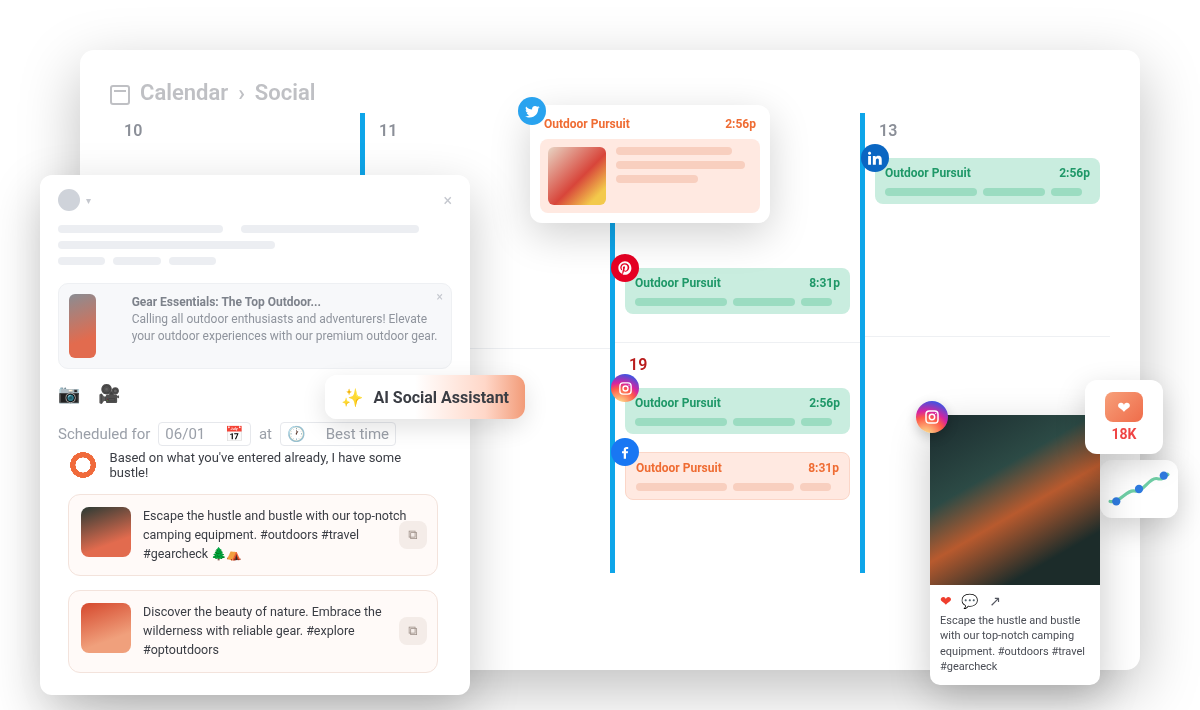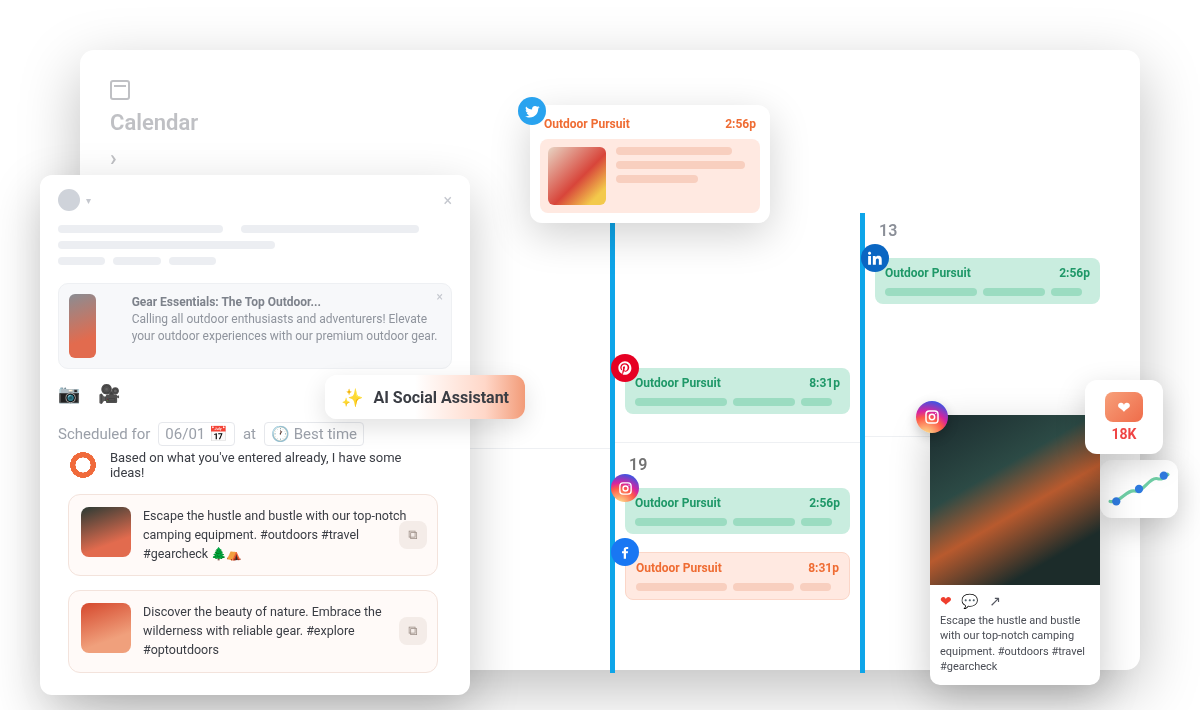--- a/index.html
+++ b/index.html
@@ -8,7 +8,7 @@
 
 .calendar-card { position: absolute; left: 80px; top: 50px; width: 1060px; height: 620px; background: #fff; border-radius: 14px; box-shadow: 0 20px 60px rgba(0,0,0,0.25); padding: 30px 30px 0 30px; }
 
-.breadcrumb { display: flex; align-items: flex-start; gap: 10px; color: #bfc0c4; font-size: 22px; font-weight: 600; flex-direction: column; }
+.breadcrumb { display: flex; align-items: flex-end; gap: 10px; color: #bfc0c4; font-size: 22px; font-weight: 600; }
 .cal-icon { width: 20px; height: 20px; border: 2px solid #bfc0c4; border-radius: 3px; position: relative; }
 .cal-icon::before { content:''; position:absolute; top:3px; left:2px; right:2px; height:2px; background:#bfc0c4; }
 

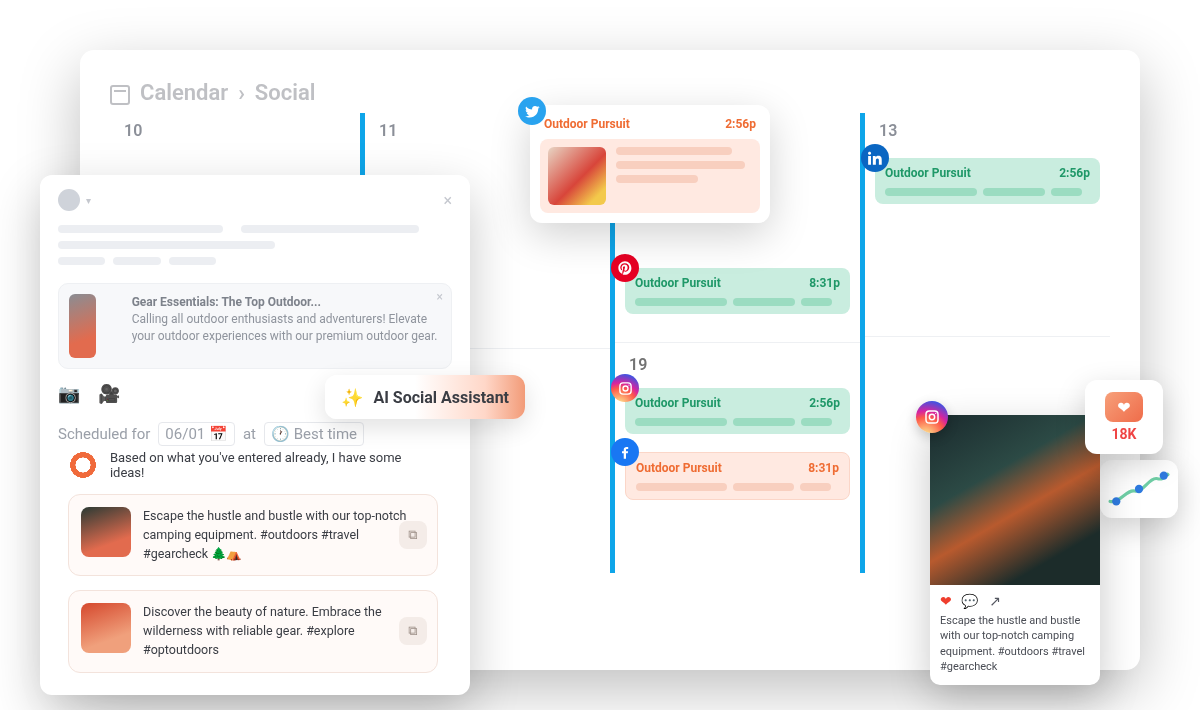--- a/index.html
+++ b/index.html
@@ -17,7 +17,7 @@
 .cal-col:first-child { border-left: none; }
 .day-num { color: #8b8f98; font-size: 16px; font-weight: 600; padding: 8px 4px; }
 .day-divider { border-top: 1px solid #eef0f3; margin: 200px -10px 8px -10px; }
-.day-num2 { color: #737373; font-size: 16px; font-weight: 600; padding: 4px; }
+.day-num2 { color: #b91c1c; font-size: 16px; font-weight: 600; padding: 4px; }
 
 
 .event { border-radius: 8px; padding: 8px 10px; margin-top: 6px; position: relative; }

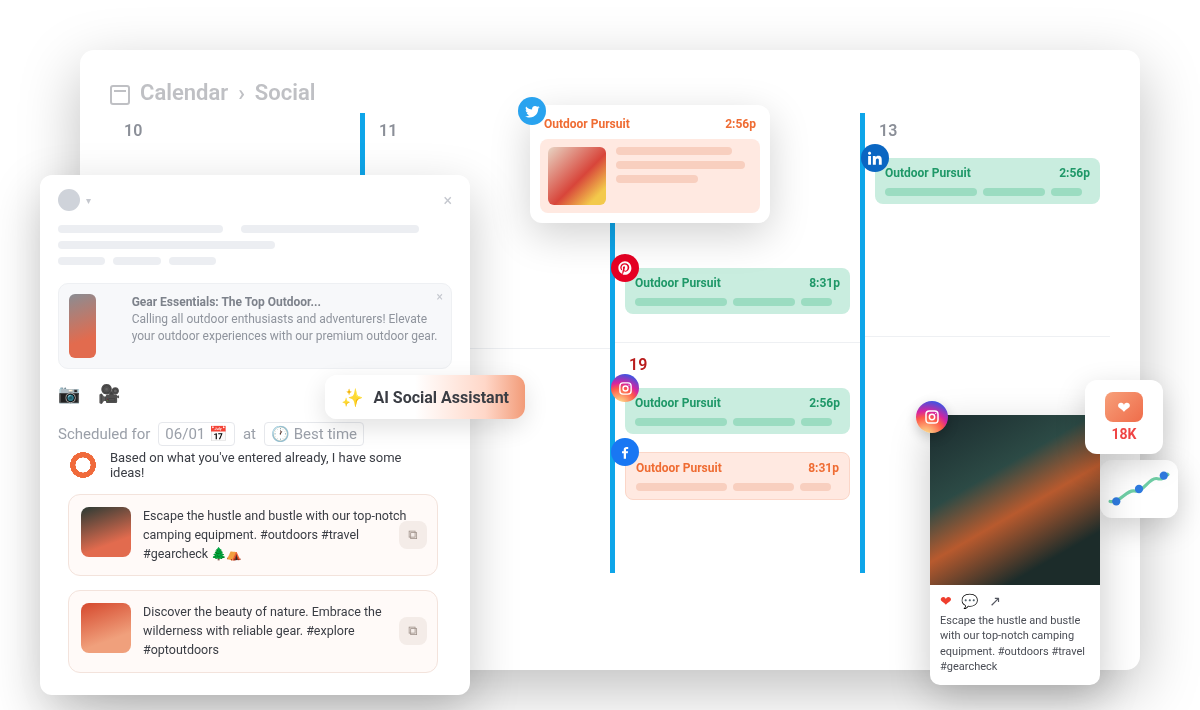--- a/index.html
+++ b/index.html
@@ -66,7 +66,7 @@
 .media-row{ display:flex; gap:18px; margin-top:14px; color:#c4c7ce; font-size:18px; }
 
 .sched-row{ display:flex; align-items:center; gap:8px; margin-top:18px; font-size:15px; color:#9ba0a9; }
-.sched-chip{ border:1px solid #e6e8ec; border-radius:4px; padding:2px 6px; display:flex; align-items:center; gap:4px; }
+.sched-chip{ border:1px solid #e6e8ec; border-radius:4px; padding:2px 6px; display:flex; align-items:center; gap:20px; }
 
 
 .ai-btn{ position:absolute; left:325px; top:375px; width:200px; height:44px; border-radius:12px; background:linear-gradient(90deg,#fff 0%, #fff 45%, #ffd7c8 80%, #f29b78 100%); box-shadow:0 8px 24px rgba(0,0,0,0.12); display:flex; align-items:center; justify-content:center; gap:10px; font-weight:700; color:#3a3d44; z-index:9; }

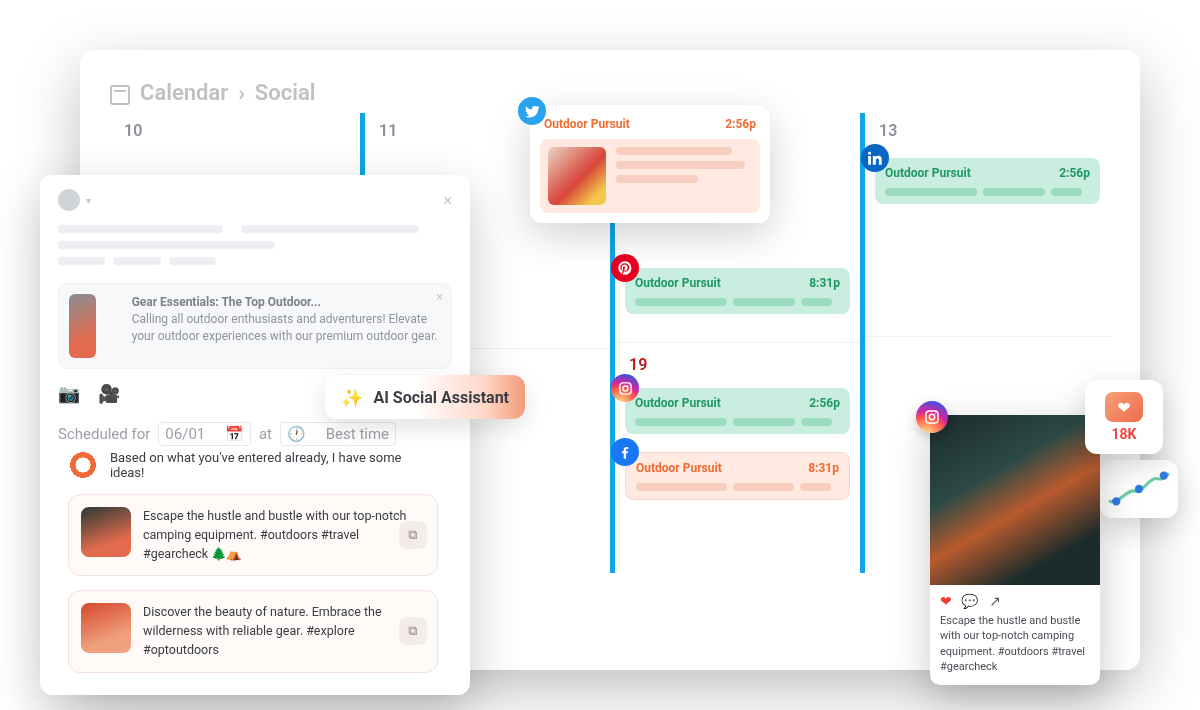--- a/index.html
+++ b/index.html
@@ -308,7 +308,7 @@
 <div class="chat-area">
   <div class="chat-head">
     <div class="bot-av"></div>
-    <div class="chat-intro">Based on what you've entered already, I have some ideas!</div>
+    <div class="chat-intro">Based on what you've entered already, I have some bustle!</div>
   </div>
   <div class="suggestion">
     <div class="sug-thumb a"></div>

